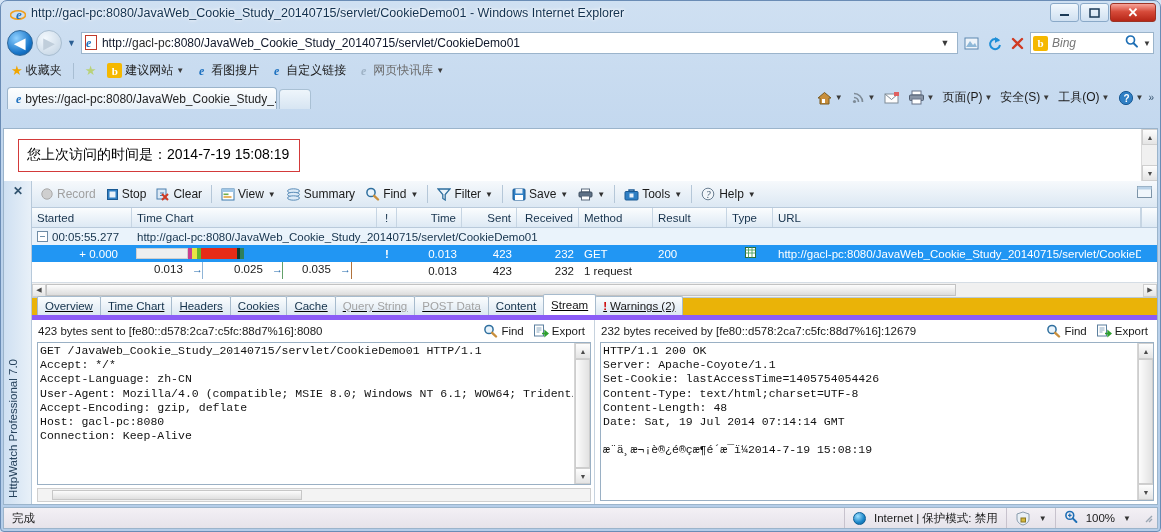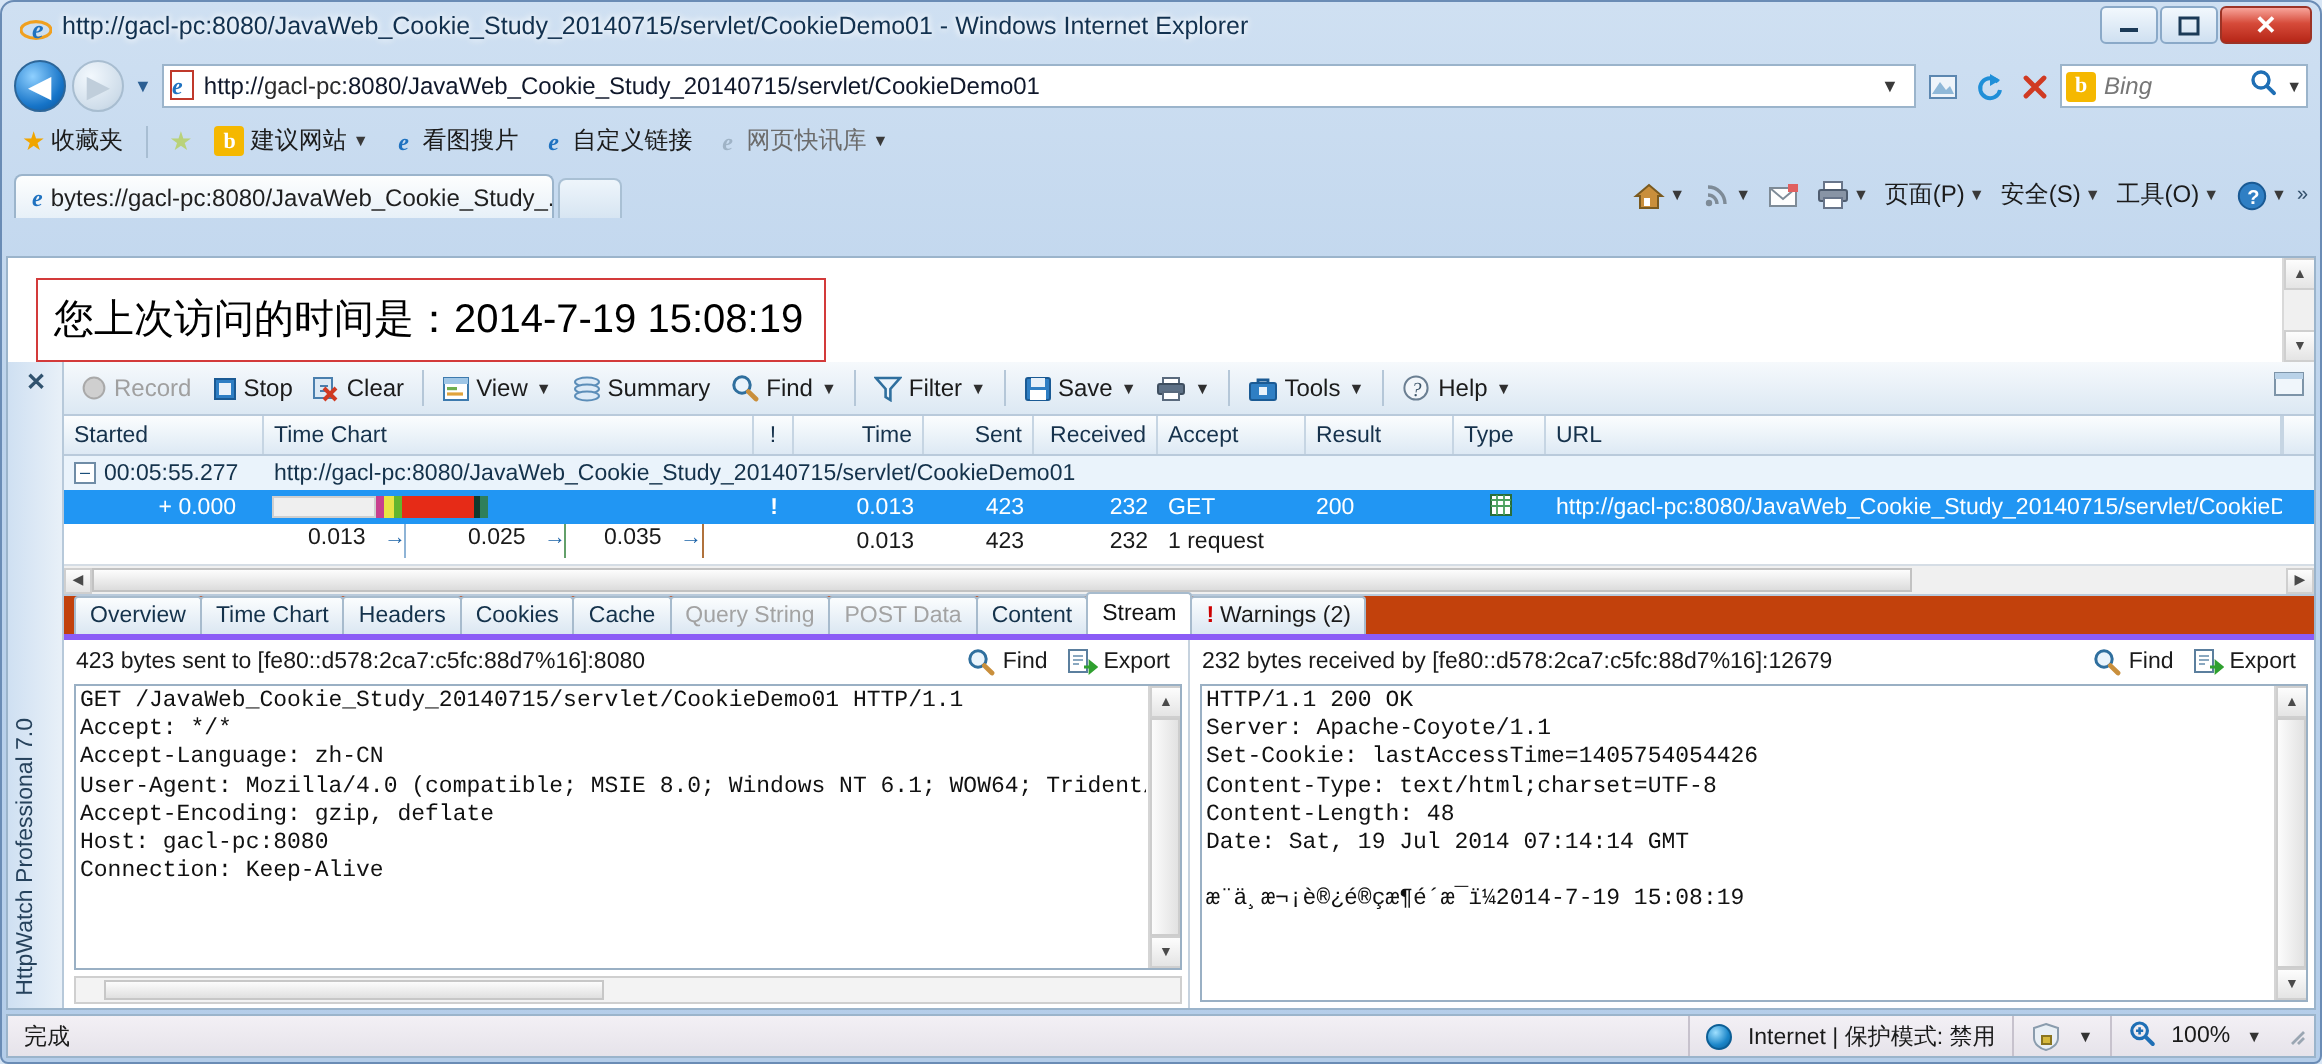--- a/index.html
+++ b/index.html
@@ -113,7 +113,7 @@
   .docarea { height:52px; background:#fff; position:relative; }
   .redbox {
     position:absolute; left:14px; top:10px; border:1px solid #d33a3a;
-    padding:6px 10px 7px 8px; font-size:20px; color:#000; white-space:nowrap;
+    padding:6px 10px 7px 8px; font-size:14px; color:#000; white-space:nowrap;
   }
   .docscroll {
     position:absolute; right:0; top:0; width:16px; height:52px;

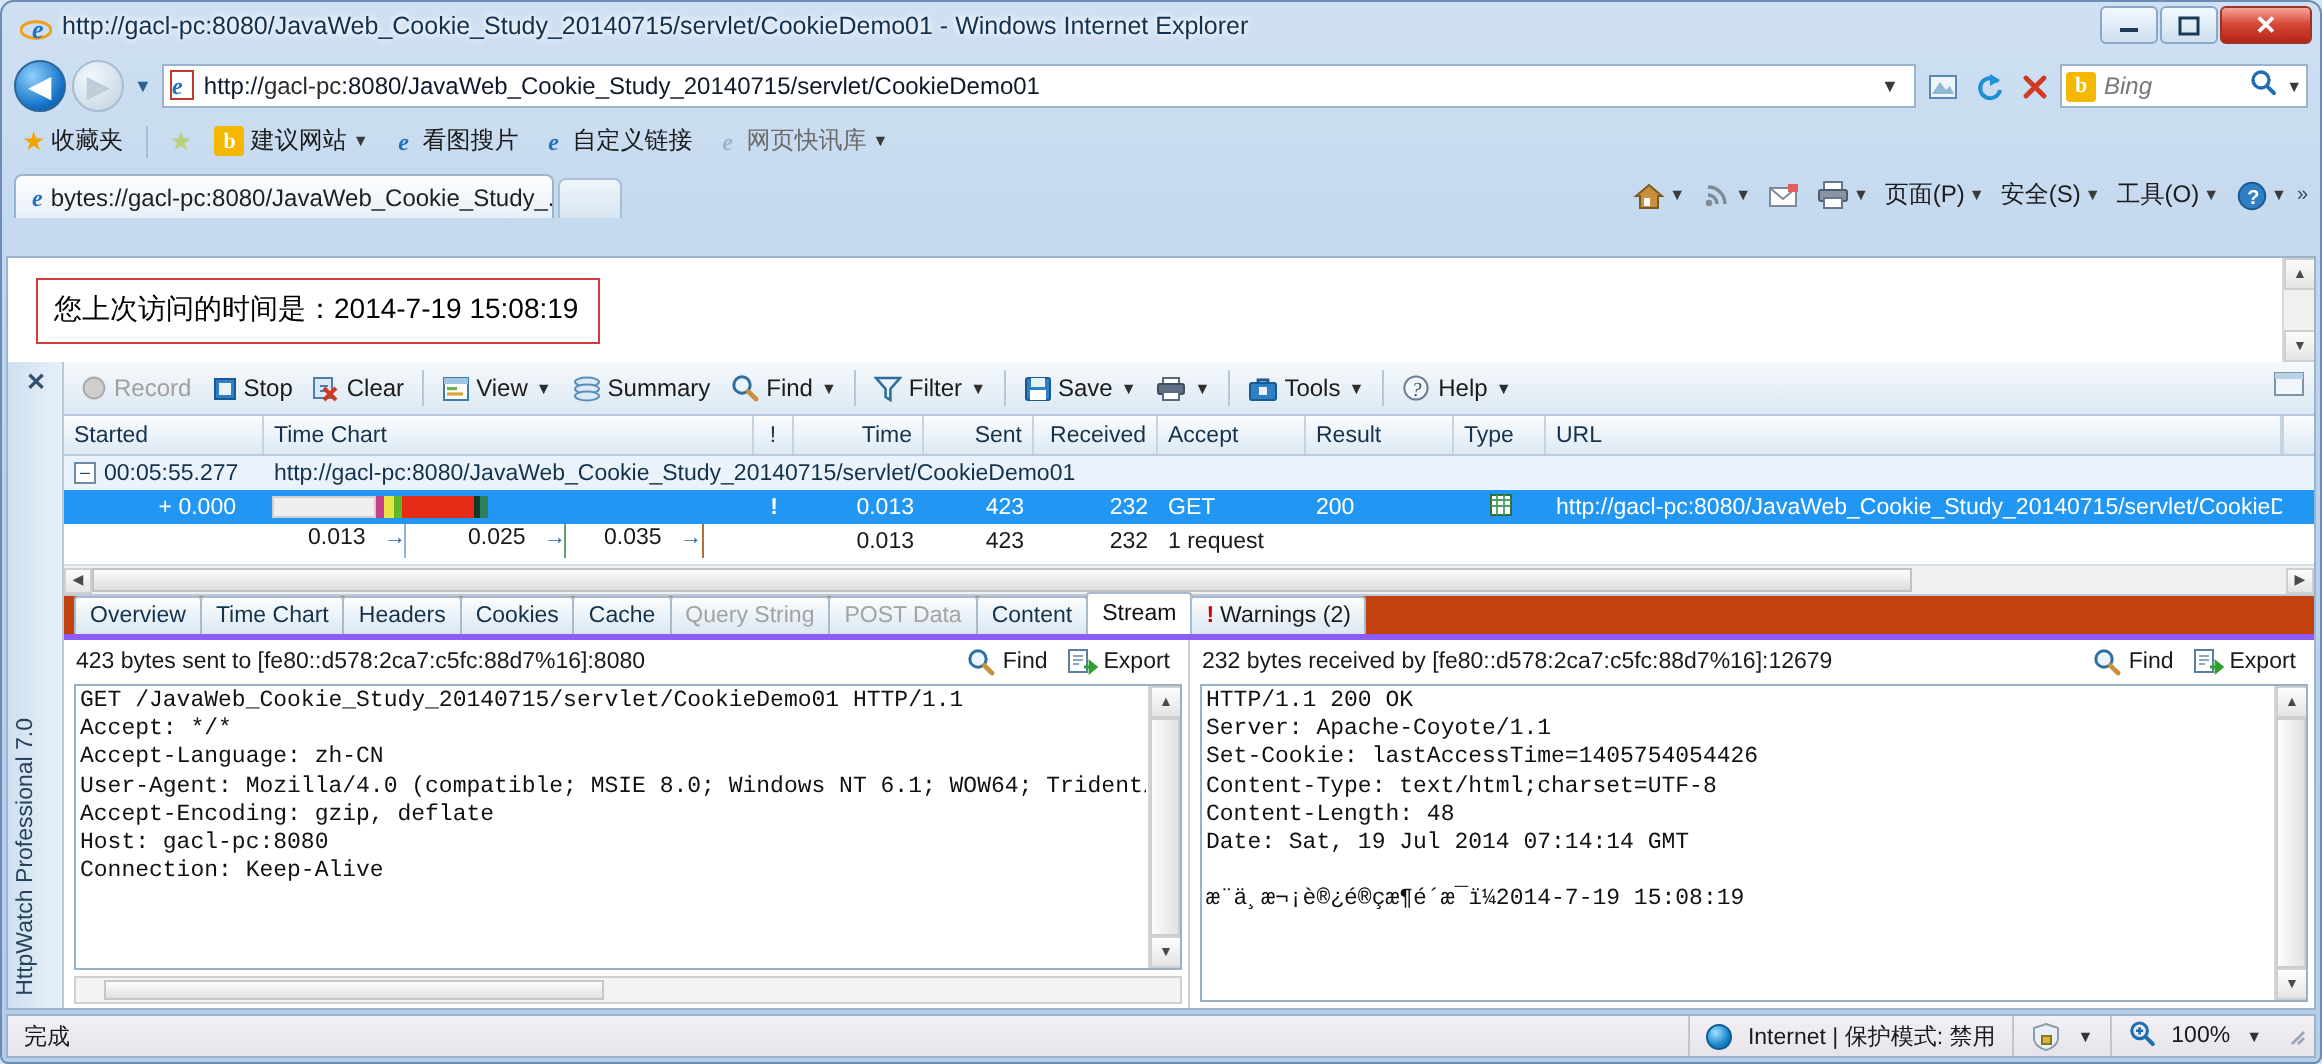--- a/index.html
+++ b/index.html
@@ -535,7 +535,7 @@
             <div class="gh r" style="width:65px;">Time</div>
             <div class="gh r" style="width:55px;">Sent</div>
             <div class="gh r" style="width:62px;">Received</div>
-            <div class="gh" style="width:74px;">Accept</div>
+            <div class="gh" style="width:74px;">Method</div>
             <div class="gh" style="width:74px;">Result</div>
             <div class="gh" style="width:46px;">Type</div>
             <div class="gh" style="flex:1;">URL</div>

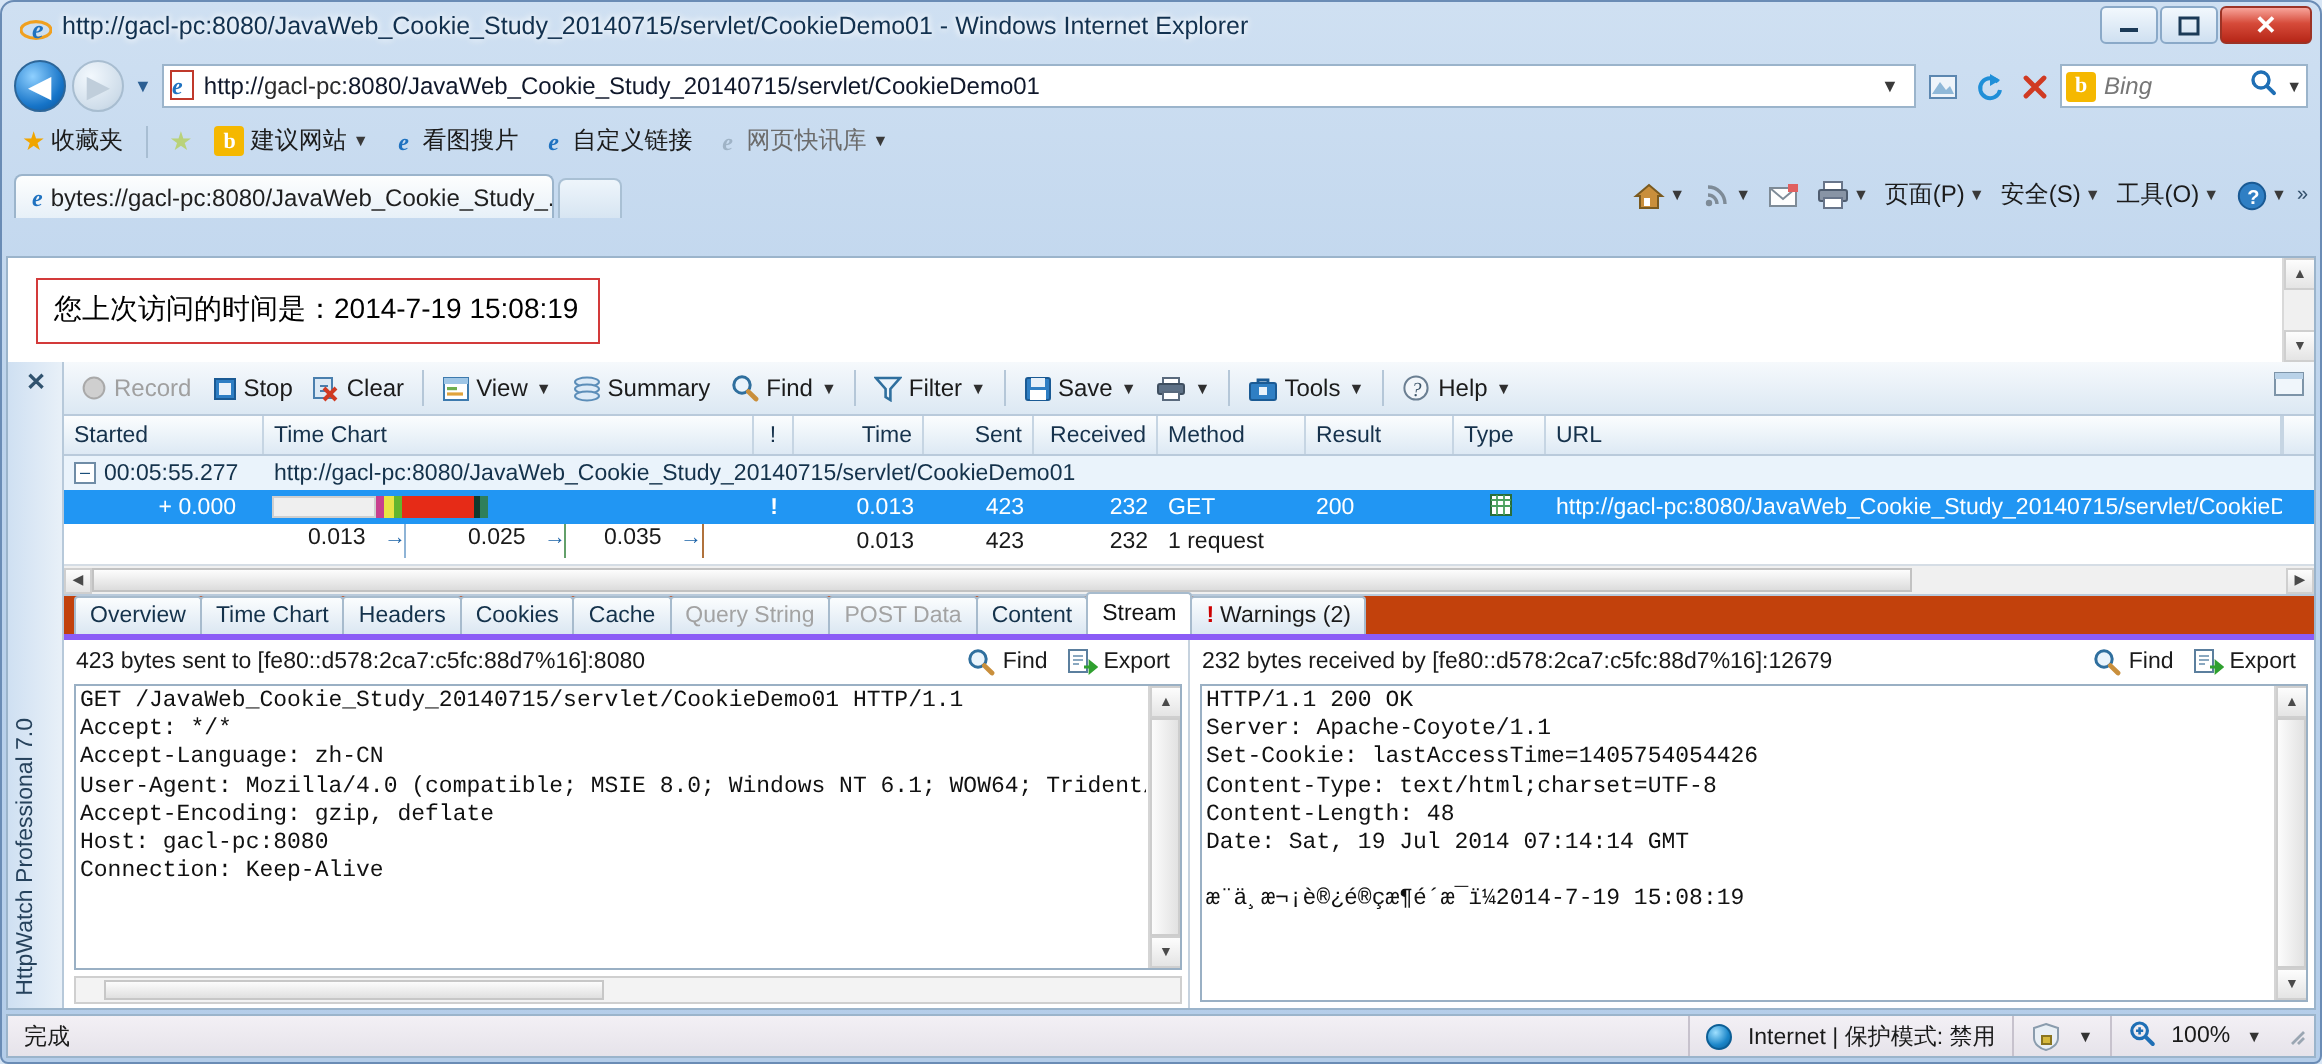--- a/index.html
+++ b/index.html
@@ -183,7 +183,7 @@
   
   .dtabs {
     height:22px; display:flex; align-items:flex-end; gap:0; padding-left:5px;
-    background:#c2410c; border-bottom:3px solid #8b5cf6;
+    background:#eab308; border-bottom:5px solid #8b5cf6;text-decoration:underline;
   }
   .dtab {
     height:19px; padding:0 7px; display:flex; align-items:center; font-size:11.5px;

